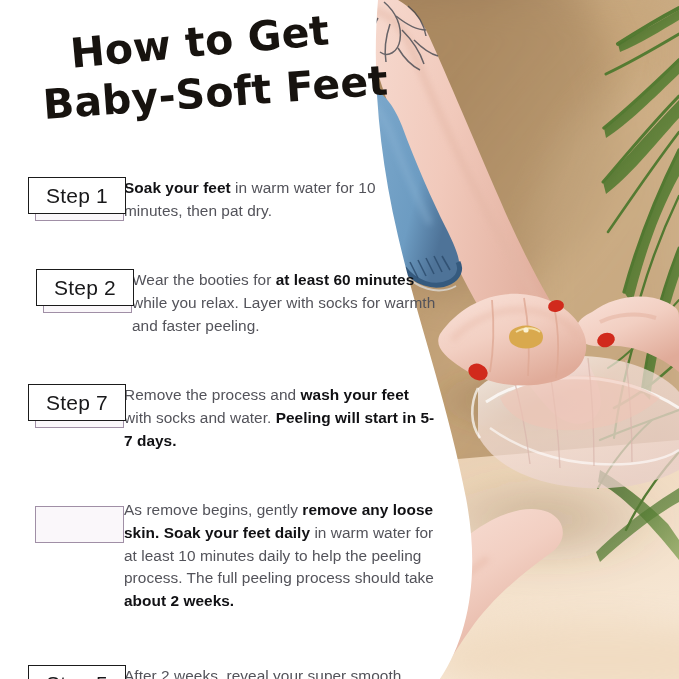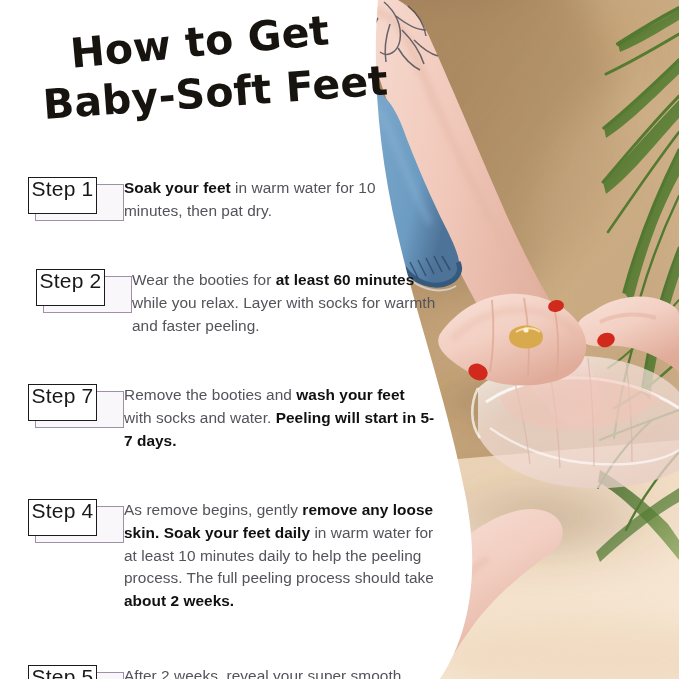--- a/index.html
+++ b/index.html
@@ -88,11 +88,11 @@
   .badge-face {
     position:absolute;
     left:0; top:0;
-    width:69px; height:37px;
+    width:98px; height:37px;
     border:1.8px solid #1b1b1b;
     background:#ffffff;
     display:flex;
-    align-items:flex-start;
+    align-items:center;
     justify-content:center;
   }
   .badge-label {

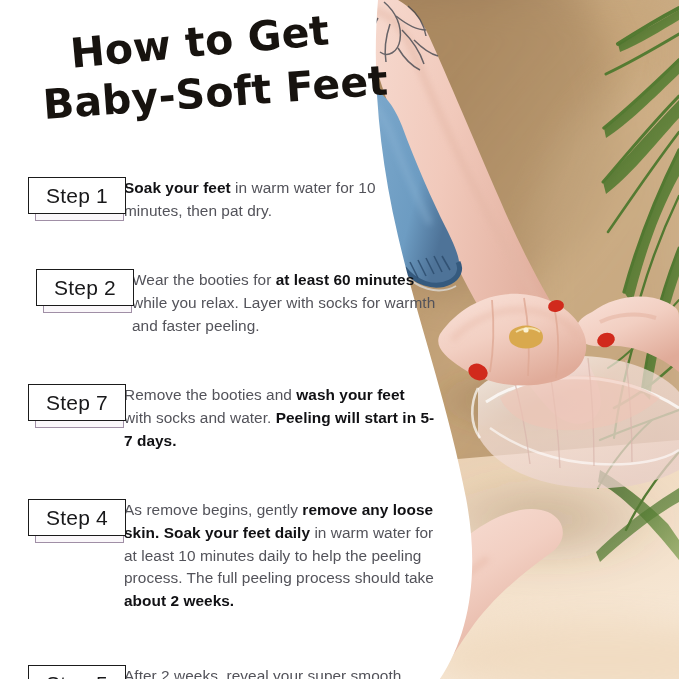--- a/index.html
+++ b/index.html
@@ -362,7 +362,7 @@
               <span class="badge-label">Step 7</span>
             </div>
           </div>
-          <p class="step-body"><span>Remove the booties and </span><b>wash your feet</b><span> with socks and water. </span><b>Peeling will start in 5-7 days.</b></p>
+          <p class="step-body"><span>Remove the process and </span><b>wash your feet</b><span> with socks and water. </span><b>Peeling will start in 5-7 days.</b></p>
         </div>
         <div class="step-row" data-step="4">
           <div class="badge-wrap">

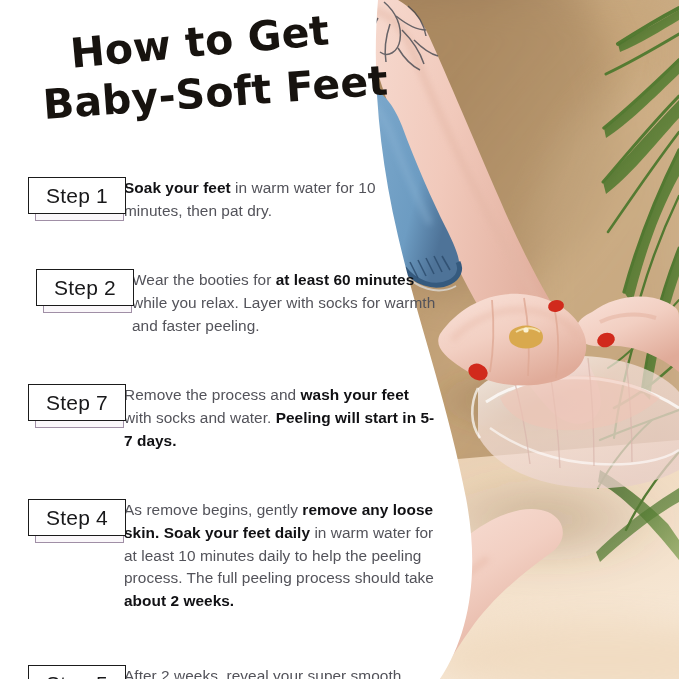--- a/index.html
+++ b/index.html
@@ -367,9 +367,6 @@
         <div class="step-row" data-step="4">
           <div class="badge-wrap">
             <div class="badge-shadow"></div>
-            <div class="badge-face">
-              <span class="badge-label">Step 4</span>
-            </div>
           </div>
           <p class="step-body"><span>As remove begins, gently </span><b>remove any loose skin. Soak your feet daily</b><span> in warm water for at least 10 minutes daily to help the peeling process. The full peeling process should take </span><b>about 2 weeks.</b></p>
         </div>

